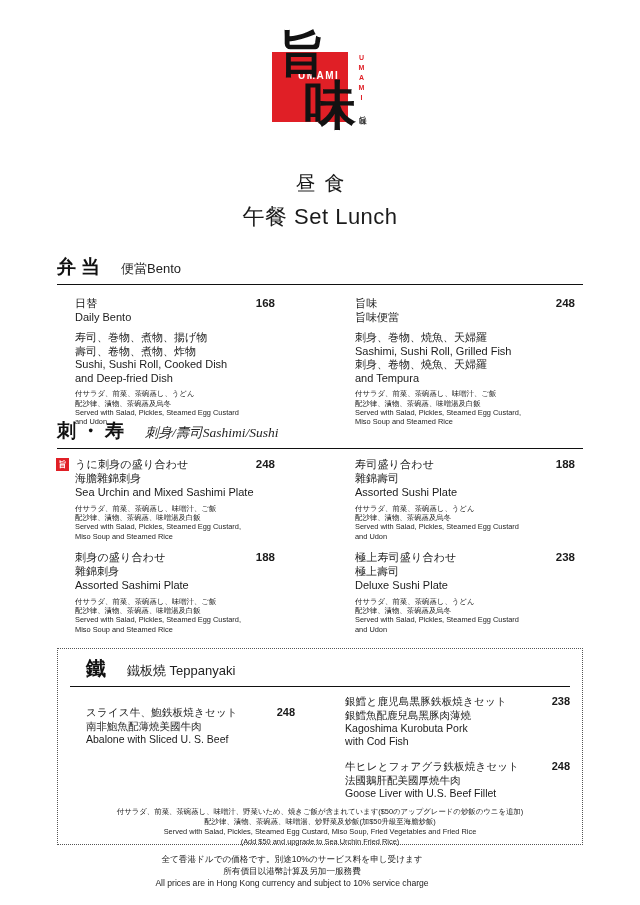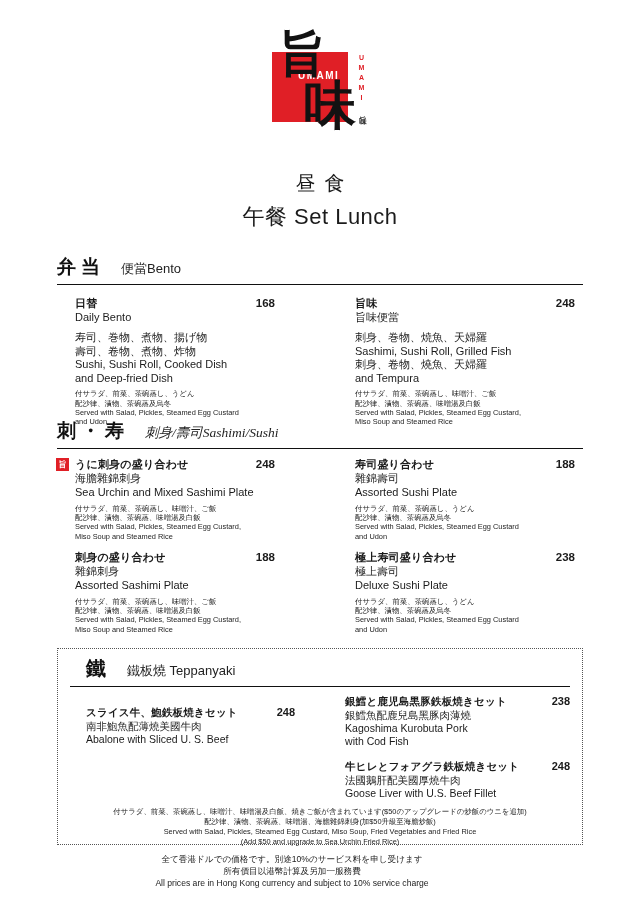--- a/index.html
+++ b/index.html
@@ -55,7 +55,7 @@
   
   .item { position:relative; }
   .item-head { display:flex; justify-content:space-between; align-items:baseline; }
-  .item-name { font-weight:bold; font-size:11px; white-space:nowrap; letter-spacing:0.2px; }
+  .item-name { font-weight:normal; font-size:11px; white-space:nowrap; letter-spacing:0.2px; }
   .item-price { font-weight:bold; font-size:11.5px; margin-left:6px; }
   .line { font-size:11px; line-height:1.27; }
   .desc { margin-top:6px; }

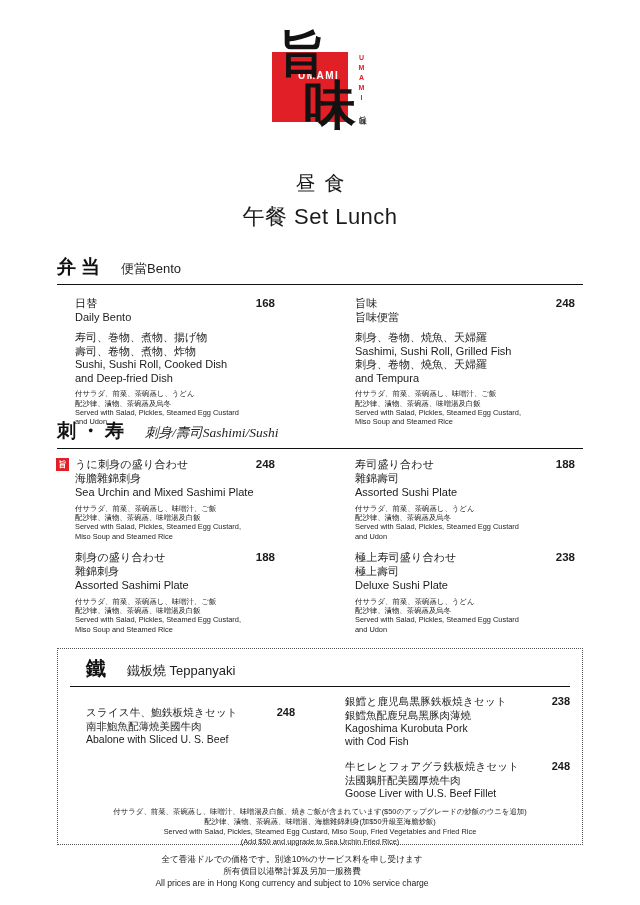--- a/index.html
+++ b/index.html
@@ -266,7 +266,7 @@
     </div>
   </div>
   <div class="footnote">
-    <div class="fline">付サラダ、前菜、茶碗蒸し、味噌汁、味噌湯及白飯、焼きご飯が含まれています($50のアップグレードの炒飯のウニを追加)</div>
+    <div class="fline">付サラダ、前菜、茶碗蒸し、味噌汁、野菜いため、焼きご飯が含まれています($50のアップグレードの炒飯のウニを追加)</div>
     <div class="fline">配沙律、漬物、茶碗蒸、味噌湯、海膽雜錦刺身(加$50升級至海膽炒飯)</div>
     <div class="fline">Served with Salad, Pickles, Steamed Egg Custard, Miso Soup, Fried Vegetables and Fried Rice</div>
     <div class="fline">(Add $50 and upgrade to Sea Urchin Fried Rice)</div>

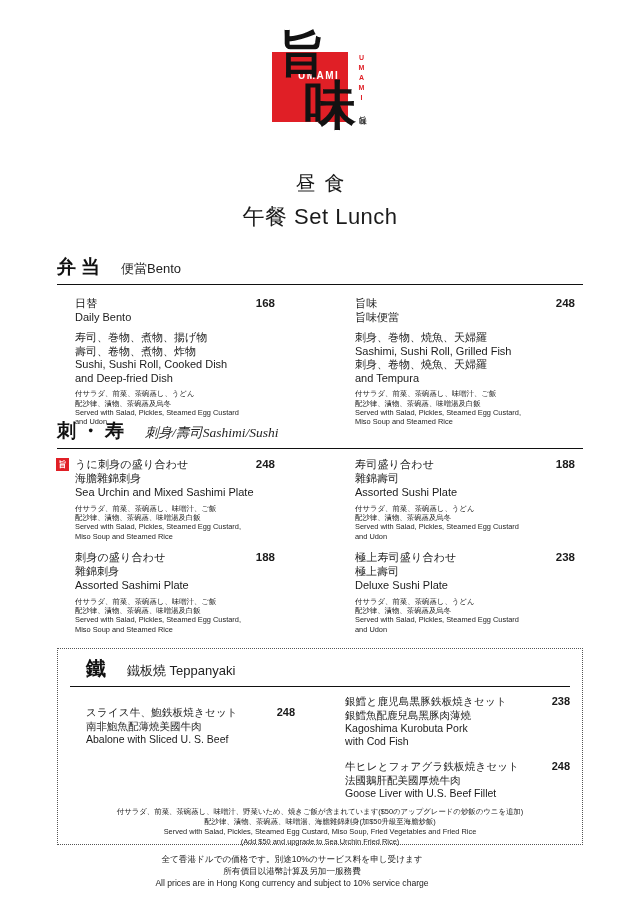--- a/index.html
+++ b/index.html
@@ -267,7 +267,7 @@
   </div>
   <div class="footnote">
     <div class="fline">付サラダ、前菜、茶碗蒸し、味噌汁、野菜いため、焼きご飯が含まれています($50のアップグレードの炒飯のウニを追加)</div>
-    <div class="fline">配沙律、漬物、茶碗蒸、味噌湯、海膽雜錦刺身(加$50升級至海膽炒飯)</div>
+    <div class="fline">配沙律、漬物、茶碗蒸、味噌湯、炒野菜及炒飯(加$50升級至海膽炒飯)</div>
     <div class="fline">Served with Salad, Pickles, Steamed Egg Custard, Miso Soup, Fried Vegetables and Fried Rice</div>
     <div class="fline">(Add $50 and upgrade to Sea Urchin Fried Rice)</div>
   </div>

